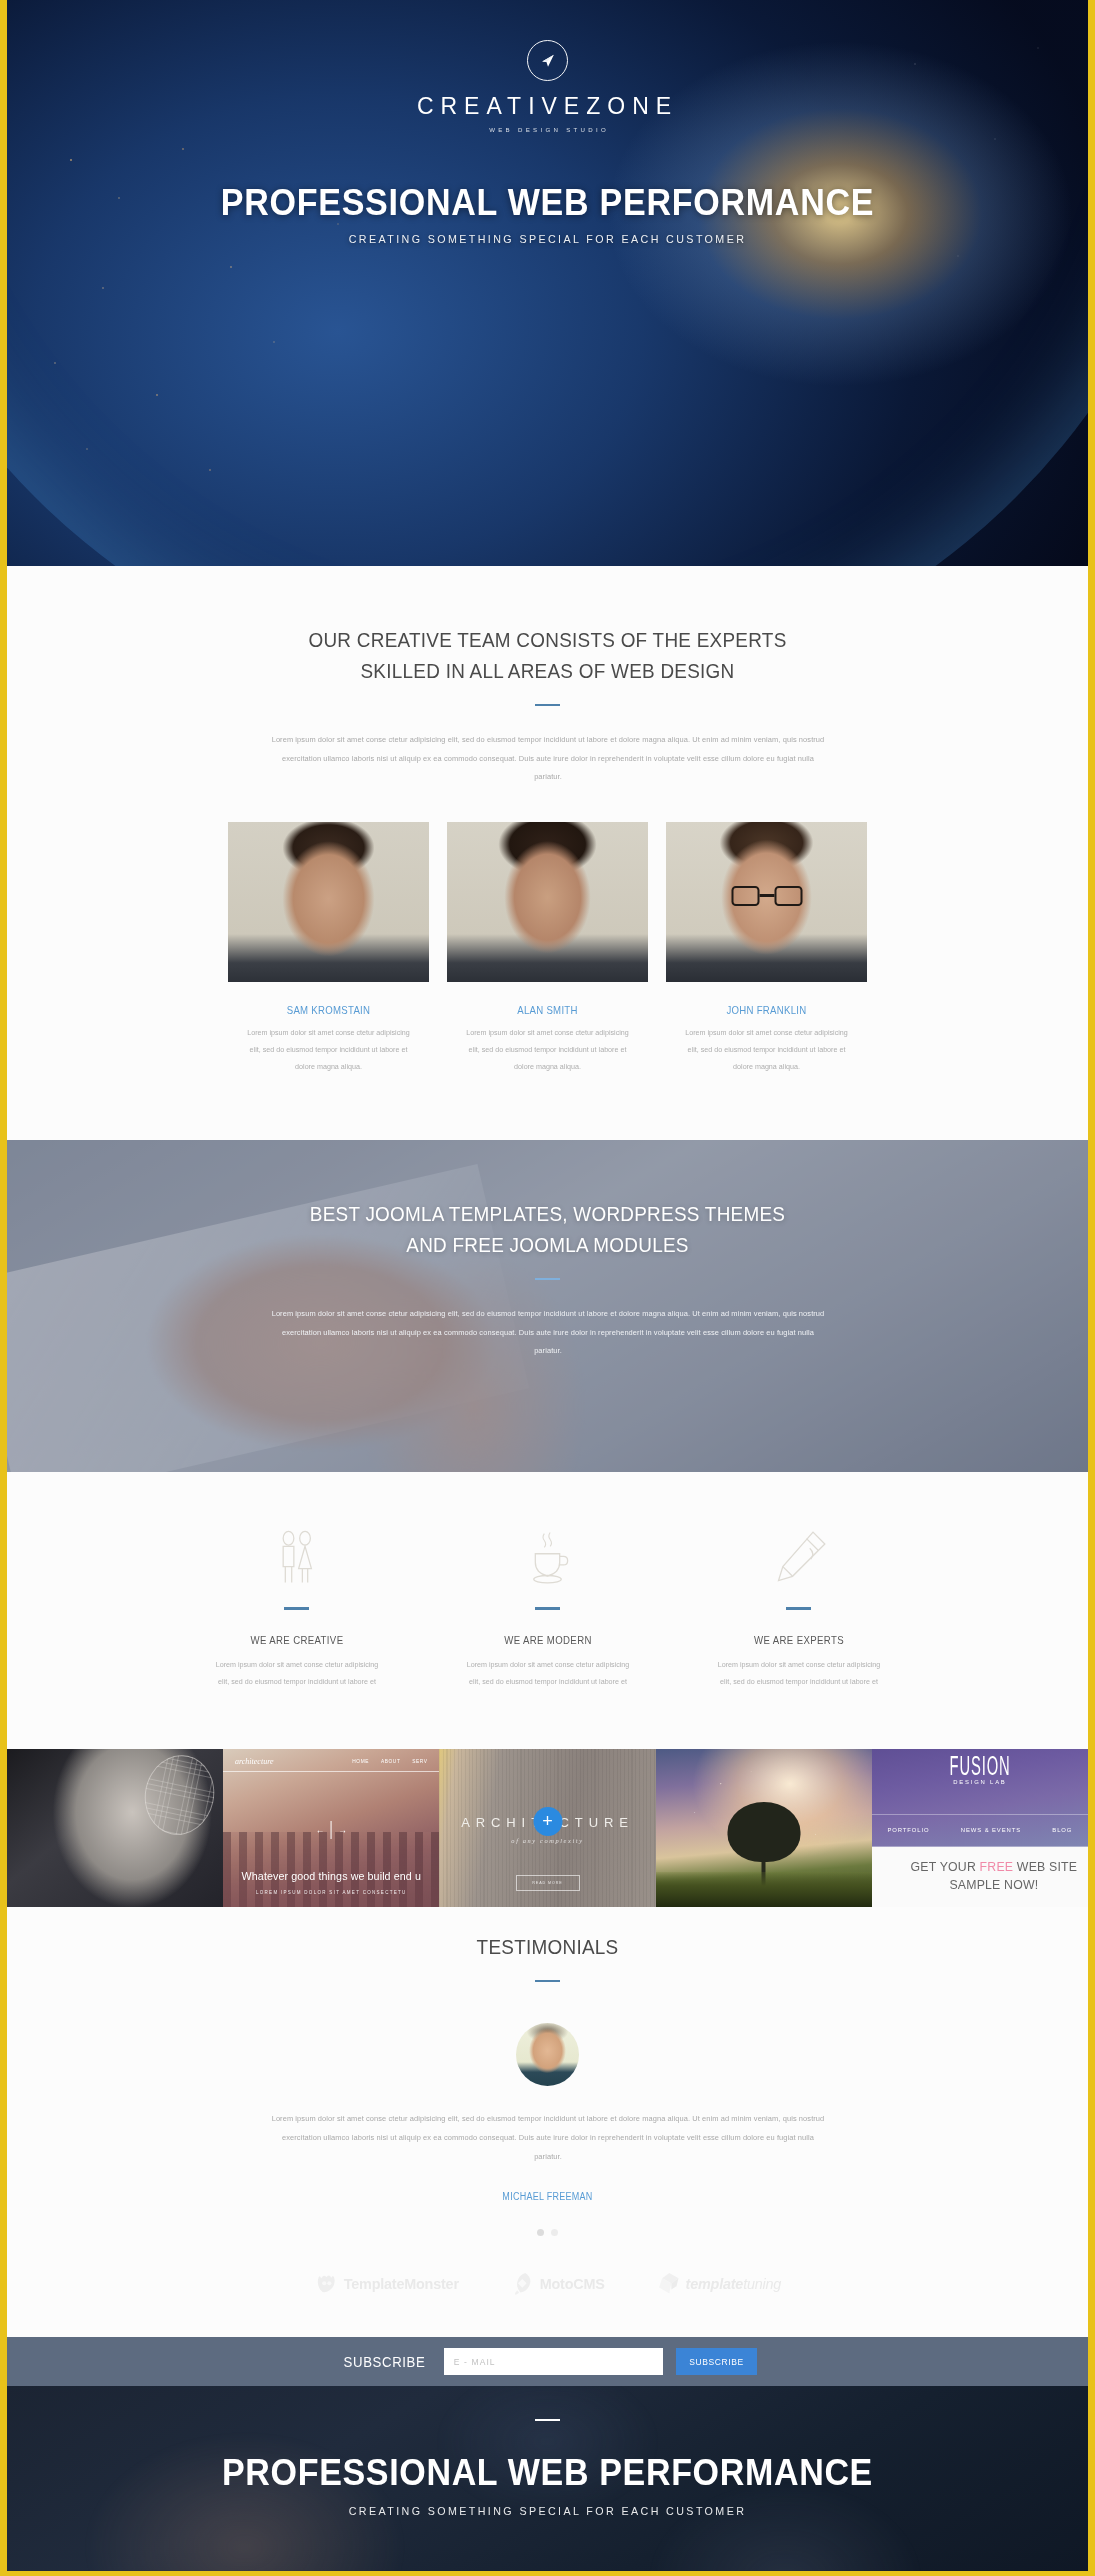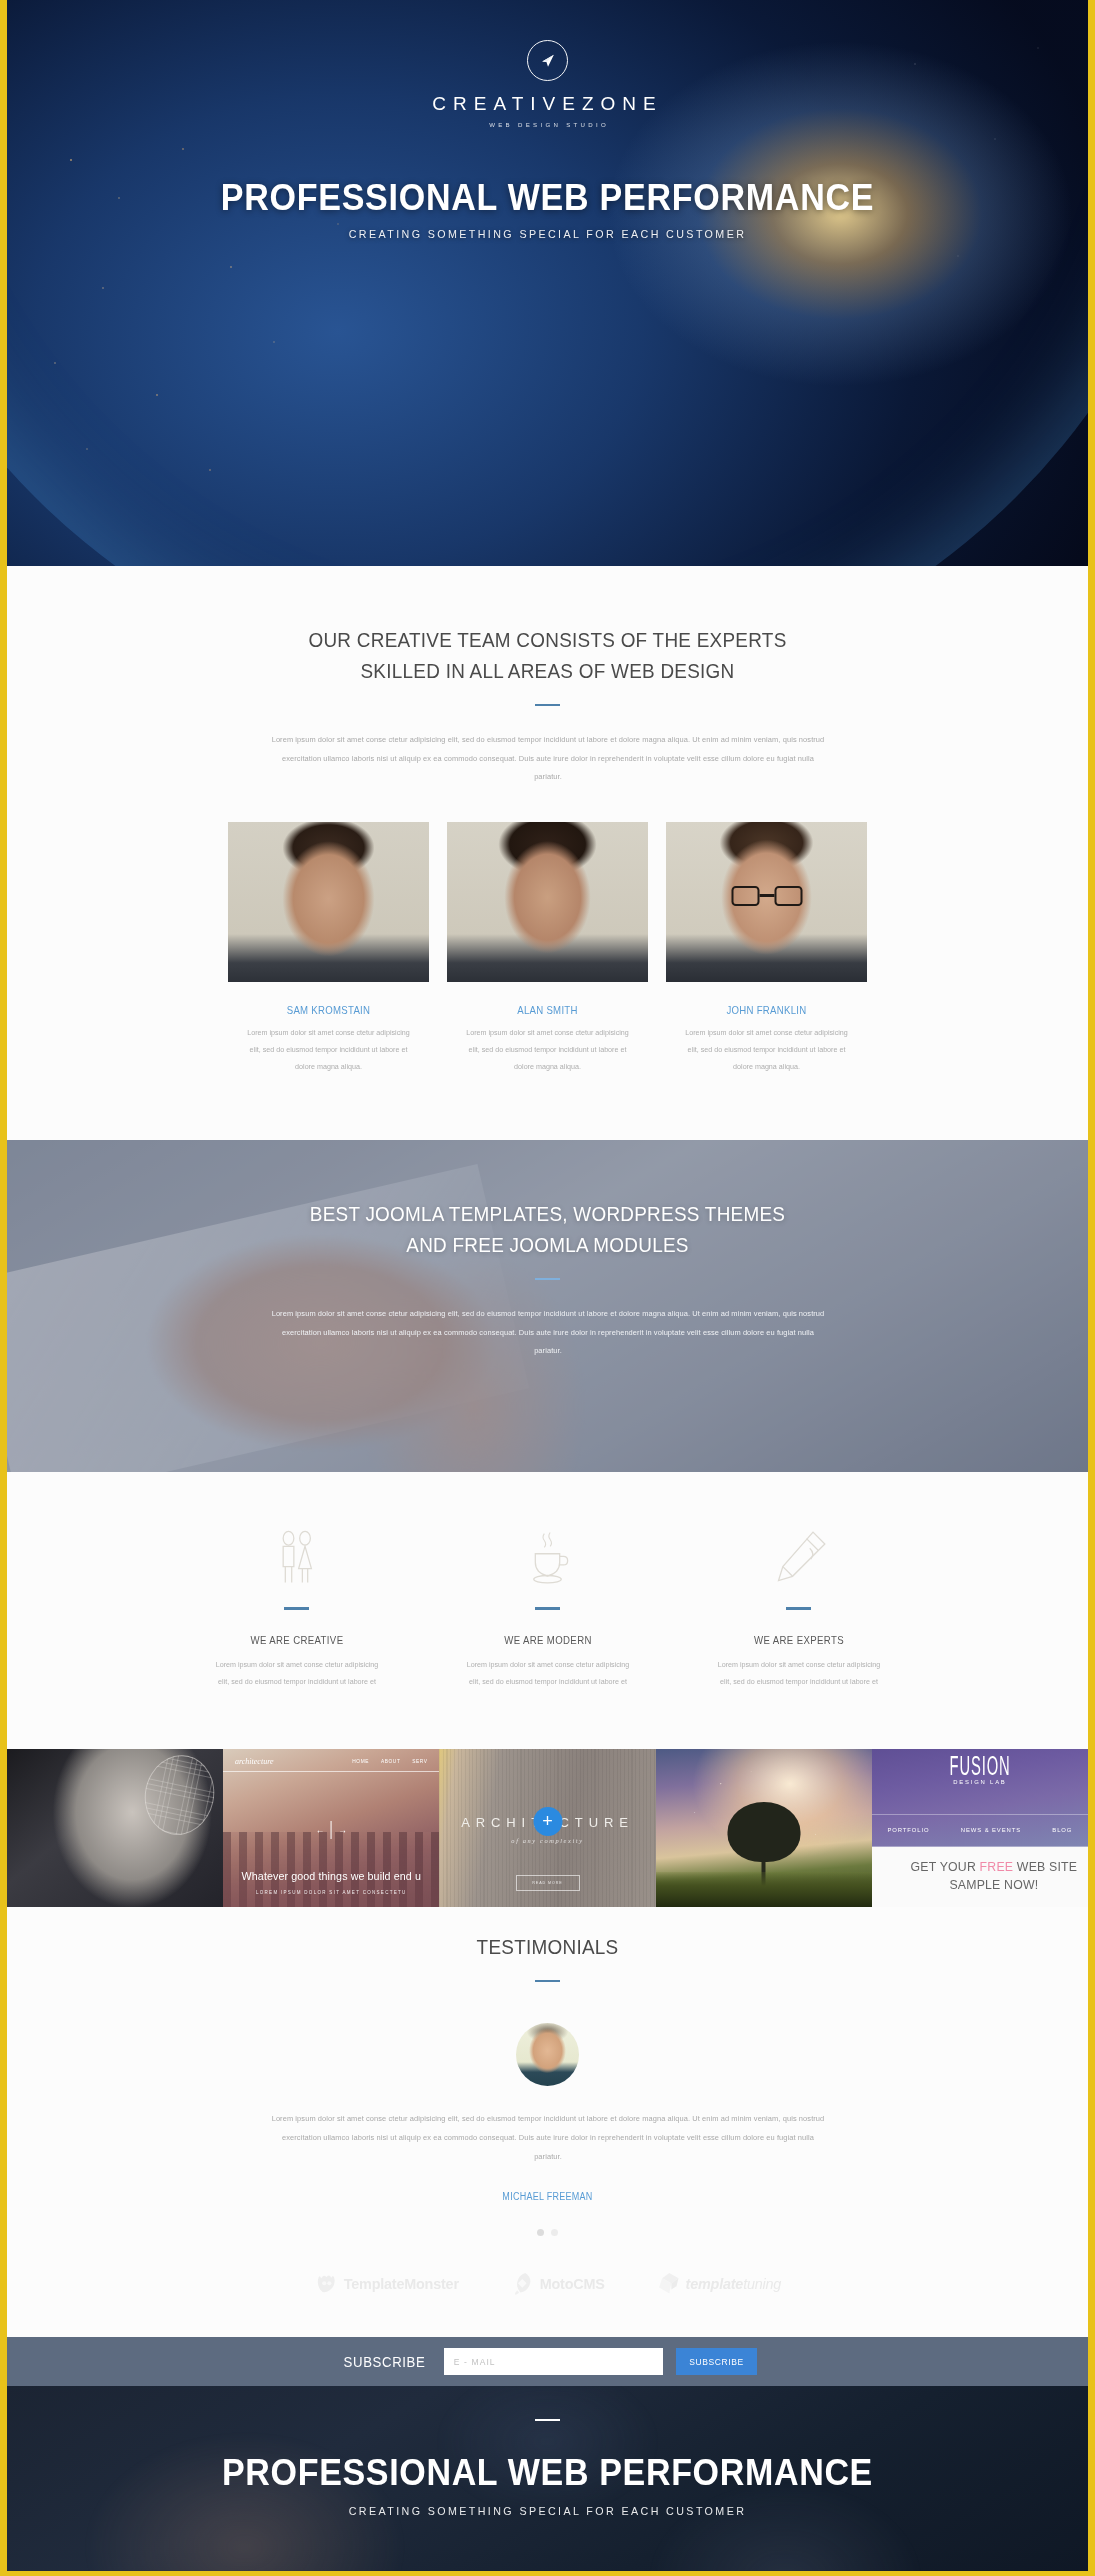--- a/index.html
+++ b/index.html
@@ -76,7 +76,7 @@
     margin:0 auto 11.8px; display:flex; align-items:center; justify-content:center;
   }
   .brand-name {
-    font-size:19px; letter-spacing:7px; color:#fff; font-weight:400;
+    font-size:23px; letter-spacing:7px; color:#fff; font-weight:400;
   }
   .brand-tag {
     font-size:6.1px; letter-spacing:3.3px; color:rgba(255,255,255,.82);

